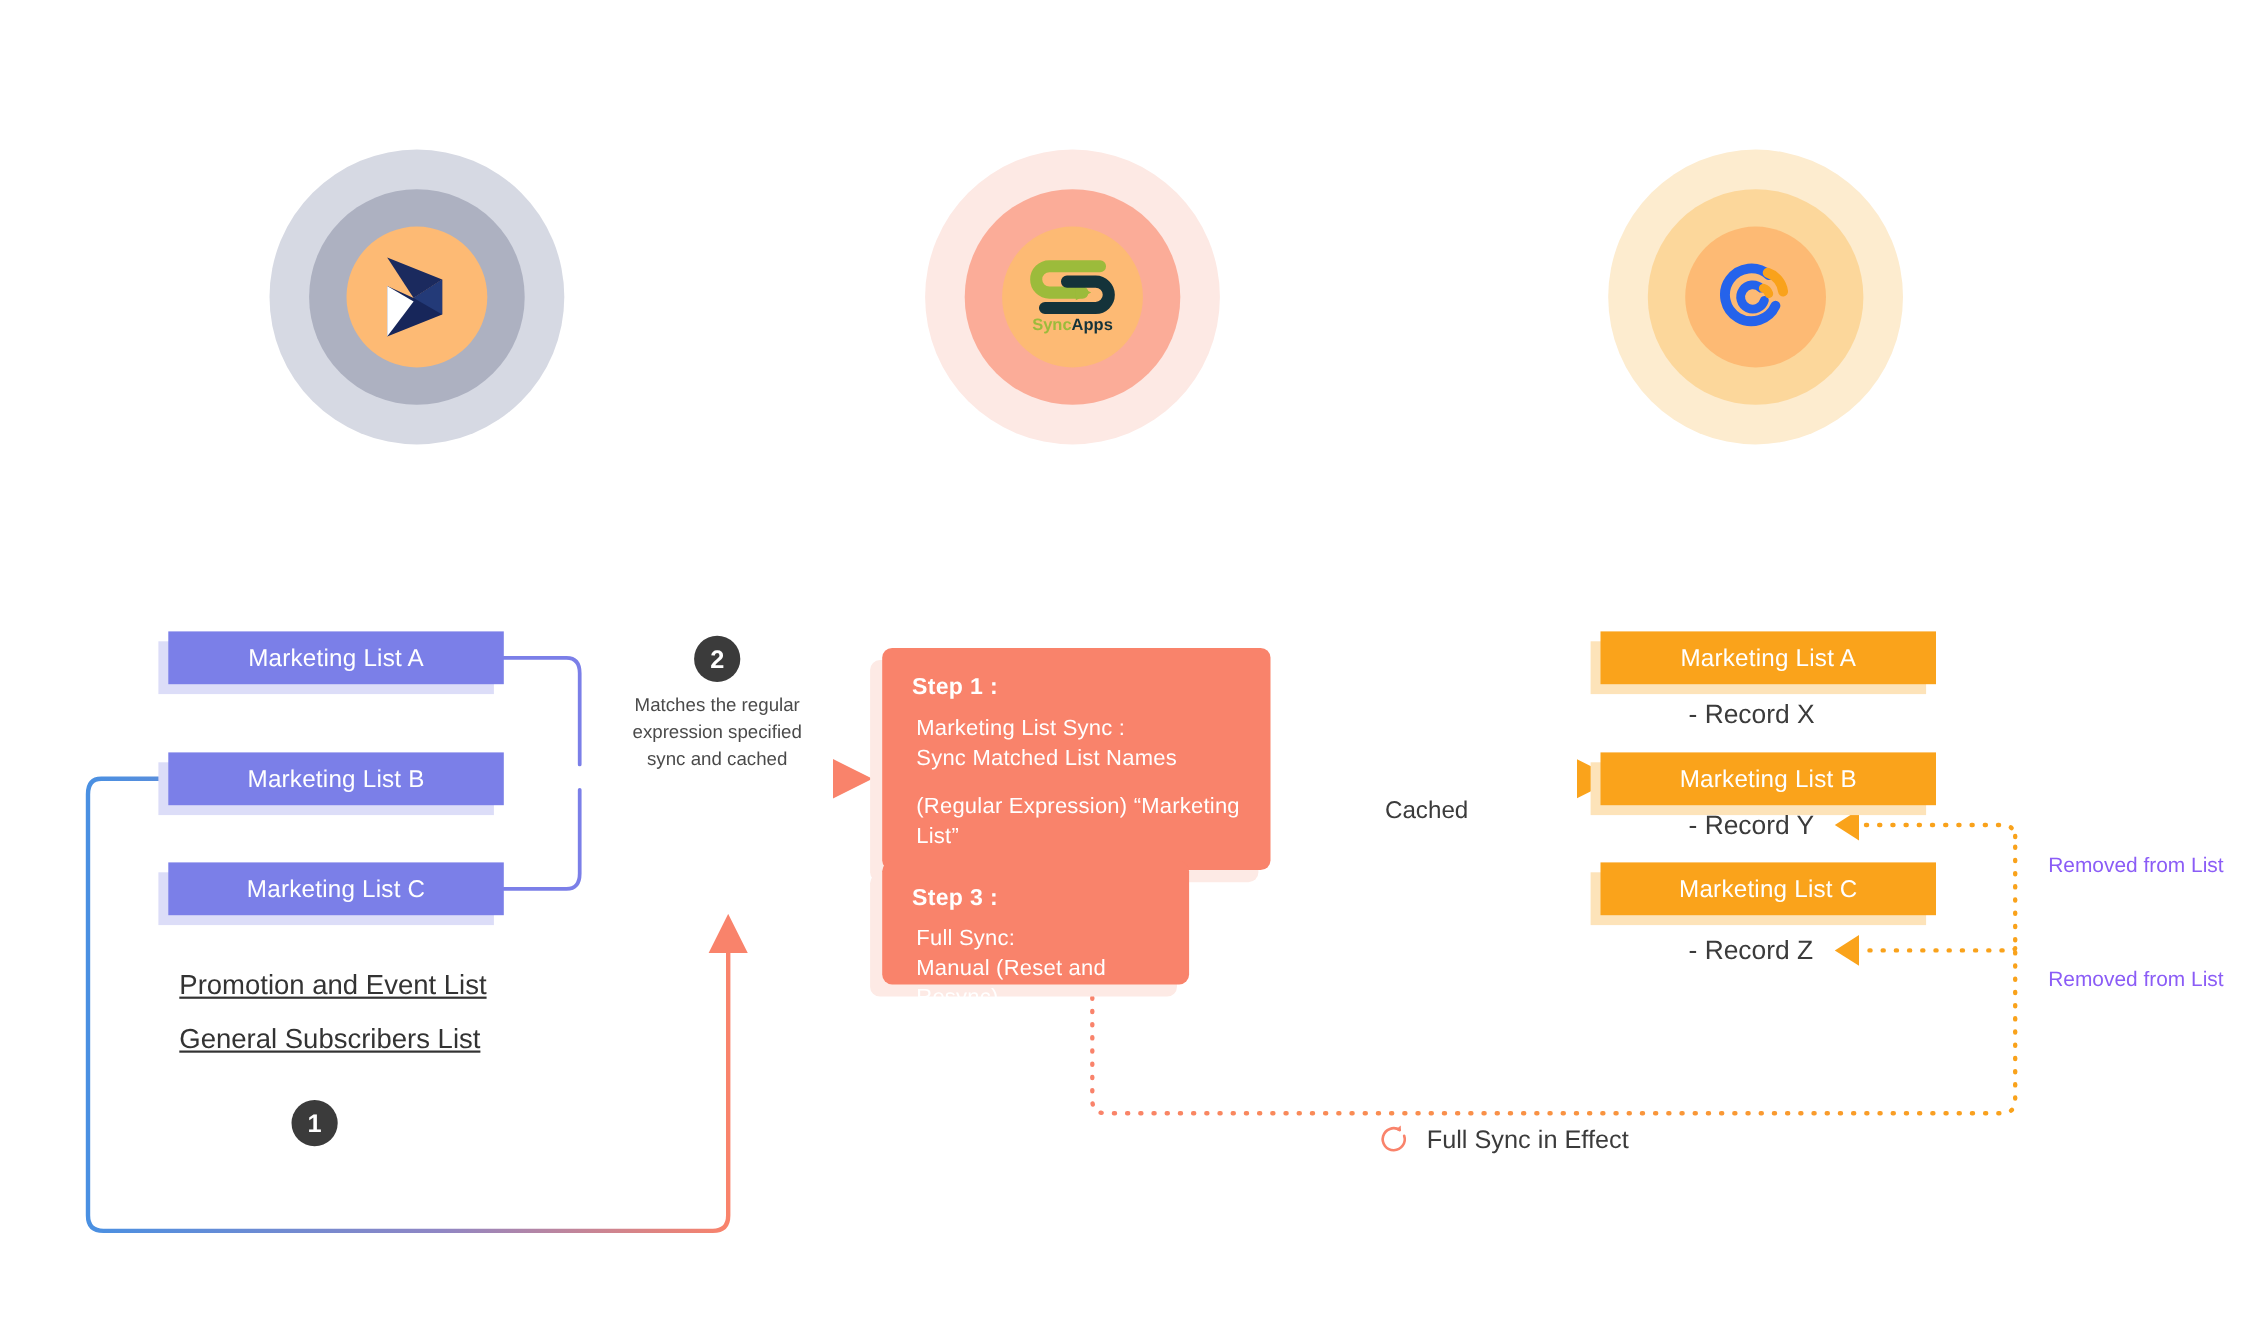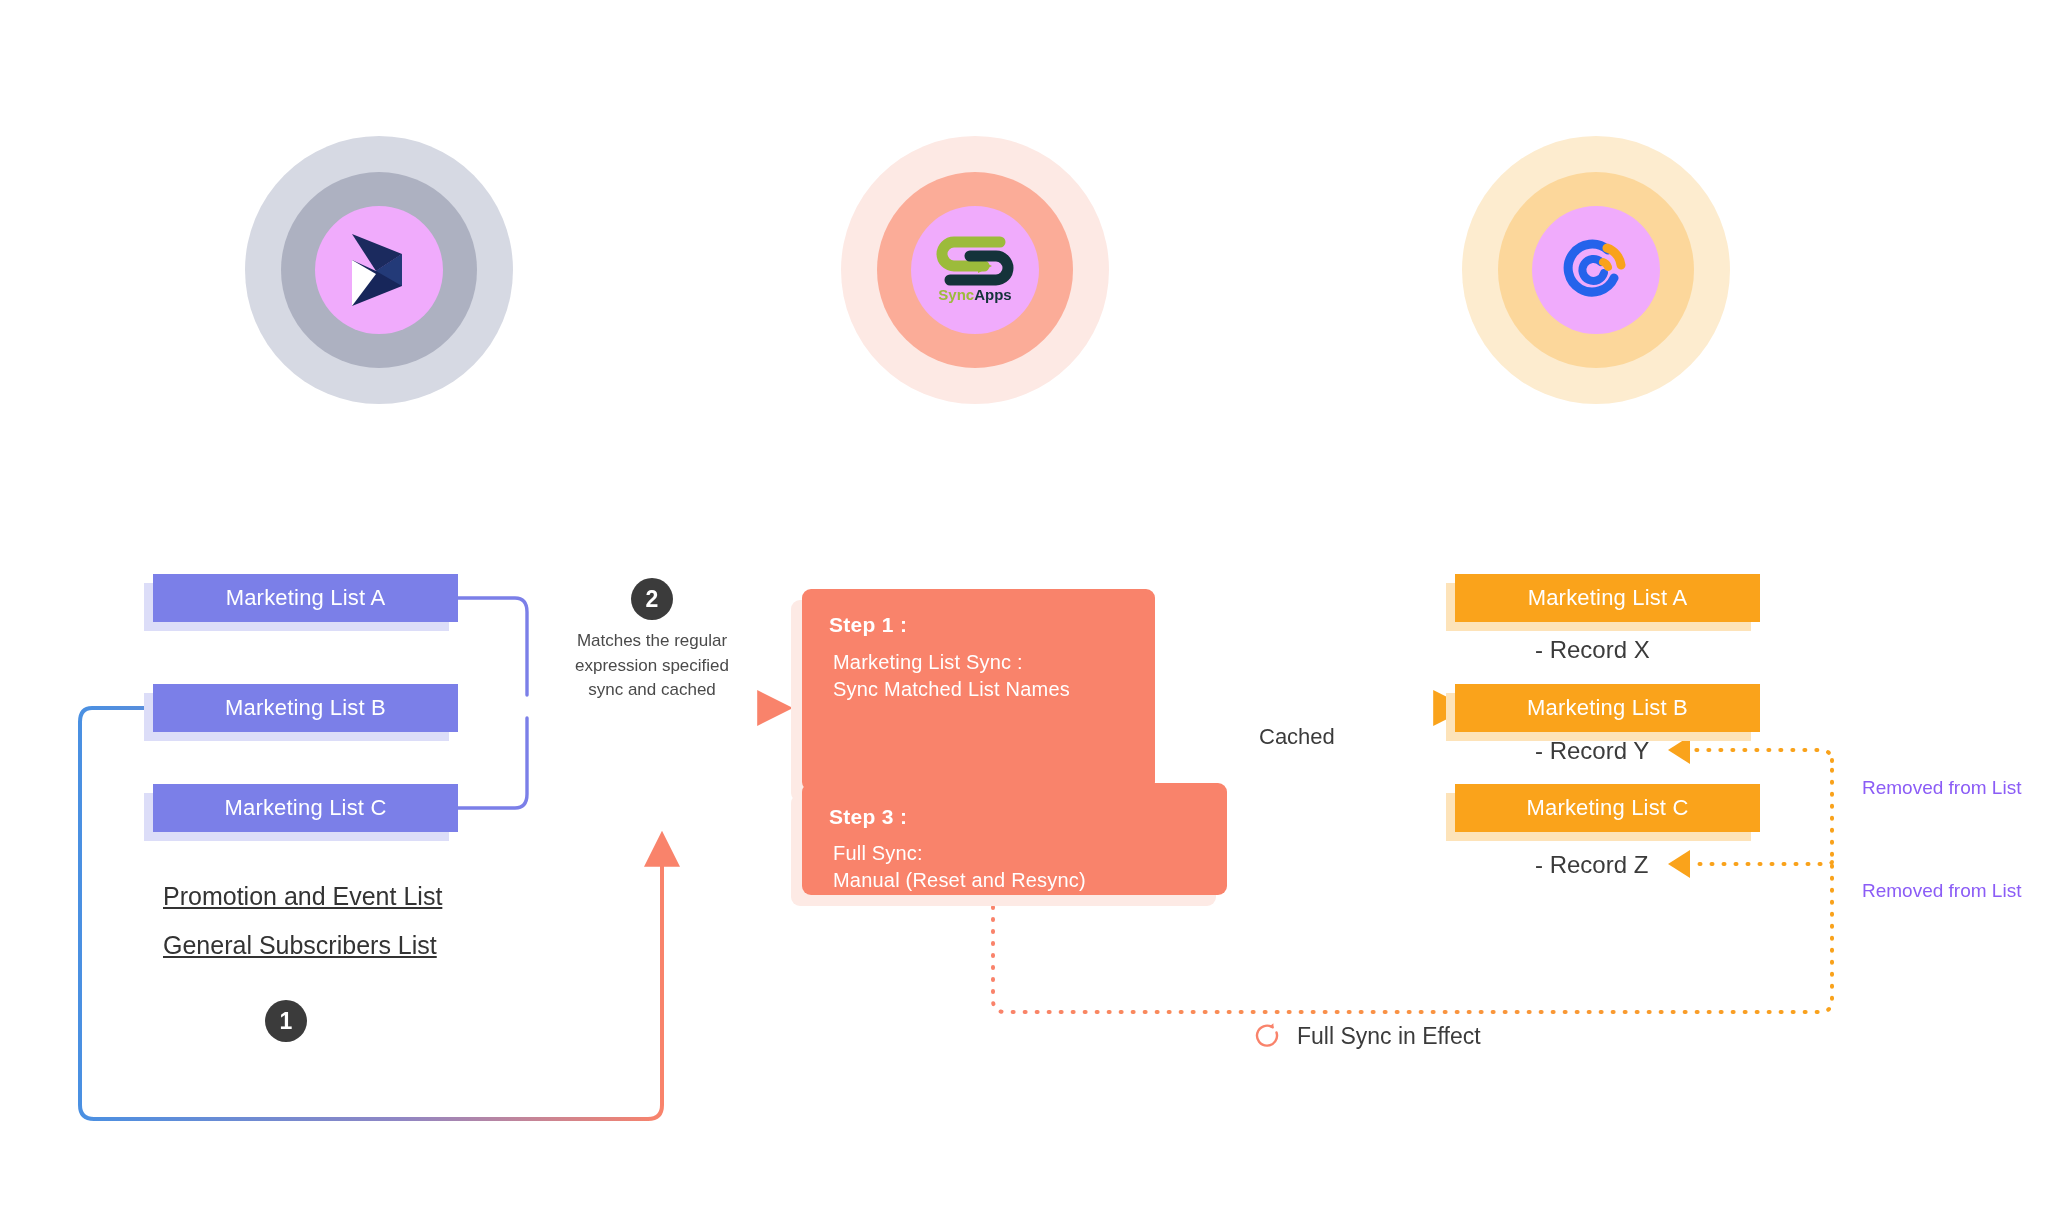--- a/index.html
+++ b/index.html
@@ -17,7 +17,7 @@
     display:flex;align-items:center;justify-content:center;}
   .ring-mid{width:196px;height:196px;border-radius:50%;
     display:flex;align-items:center;justify-content:center;}
-  .ring-core{width:128px;height:128px;border-radius:50%;background:#f0abfc;
+  .ring-core{width:128px;height:128px;border-radius:50%;background:#fdba74;
     display:flex;align-items:center;justify-content:center;}
 
   .badge-dyn{left:245px;top:136px;background:#d6d9e3;}

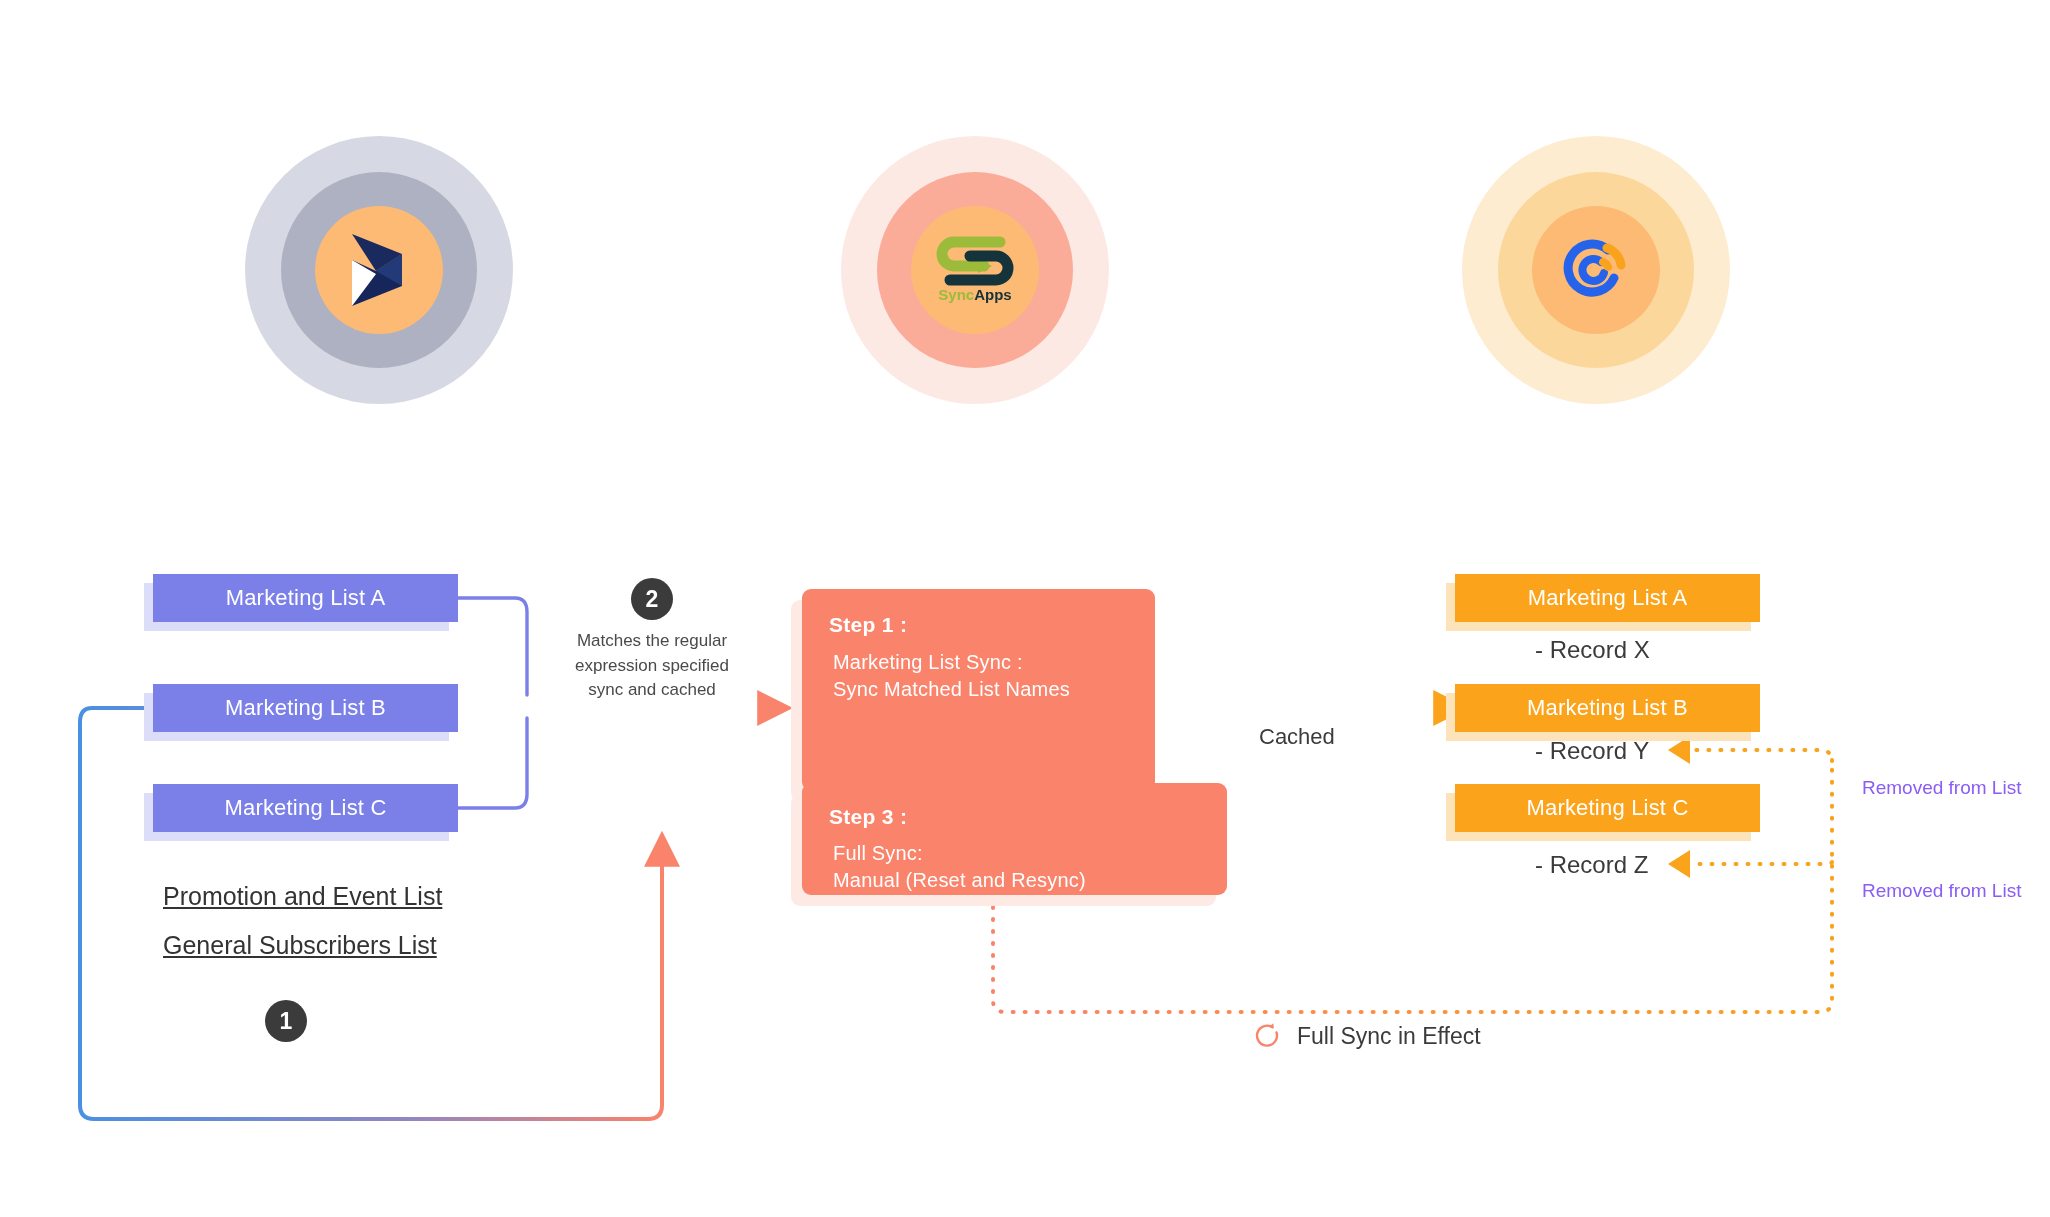--- a/index.html
+++ b/index.html
@@ -182,6 +182,7 @@
       <div>Marketing List Sync :</div>
       <div>Sync Matched List Names</div>
     </div>
+    <div class="step-body" style="left:31px;top:131px;">(Regular Expression) “Marketing List”</div>
   </div>
 
   <div class="step-card" style="left:802px;top:783px;width:425px;height:112px;">

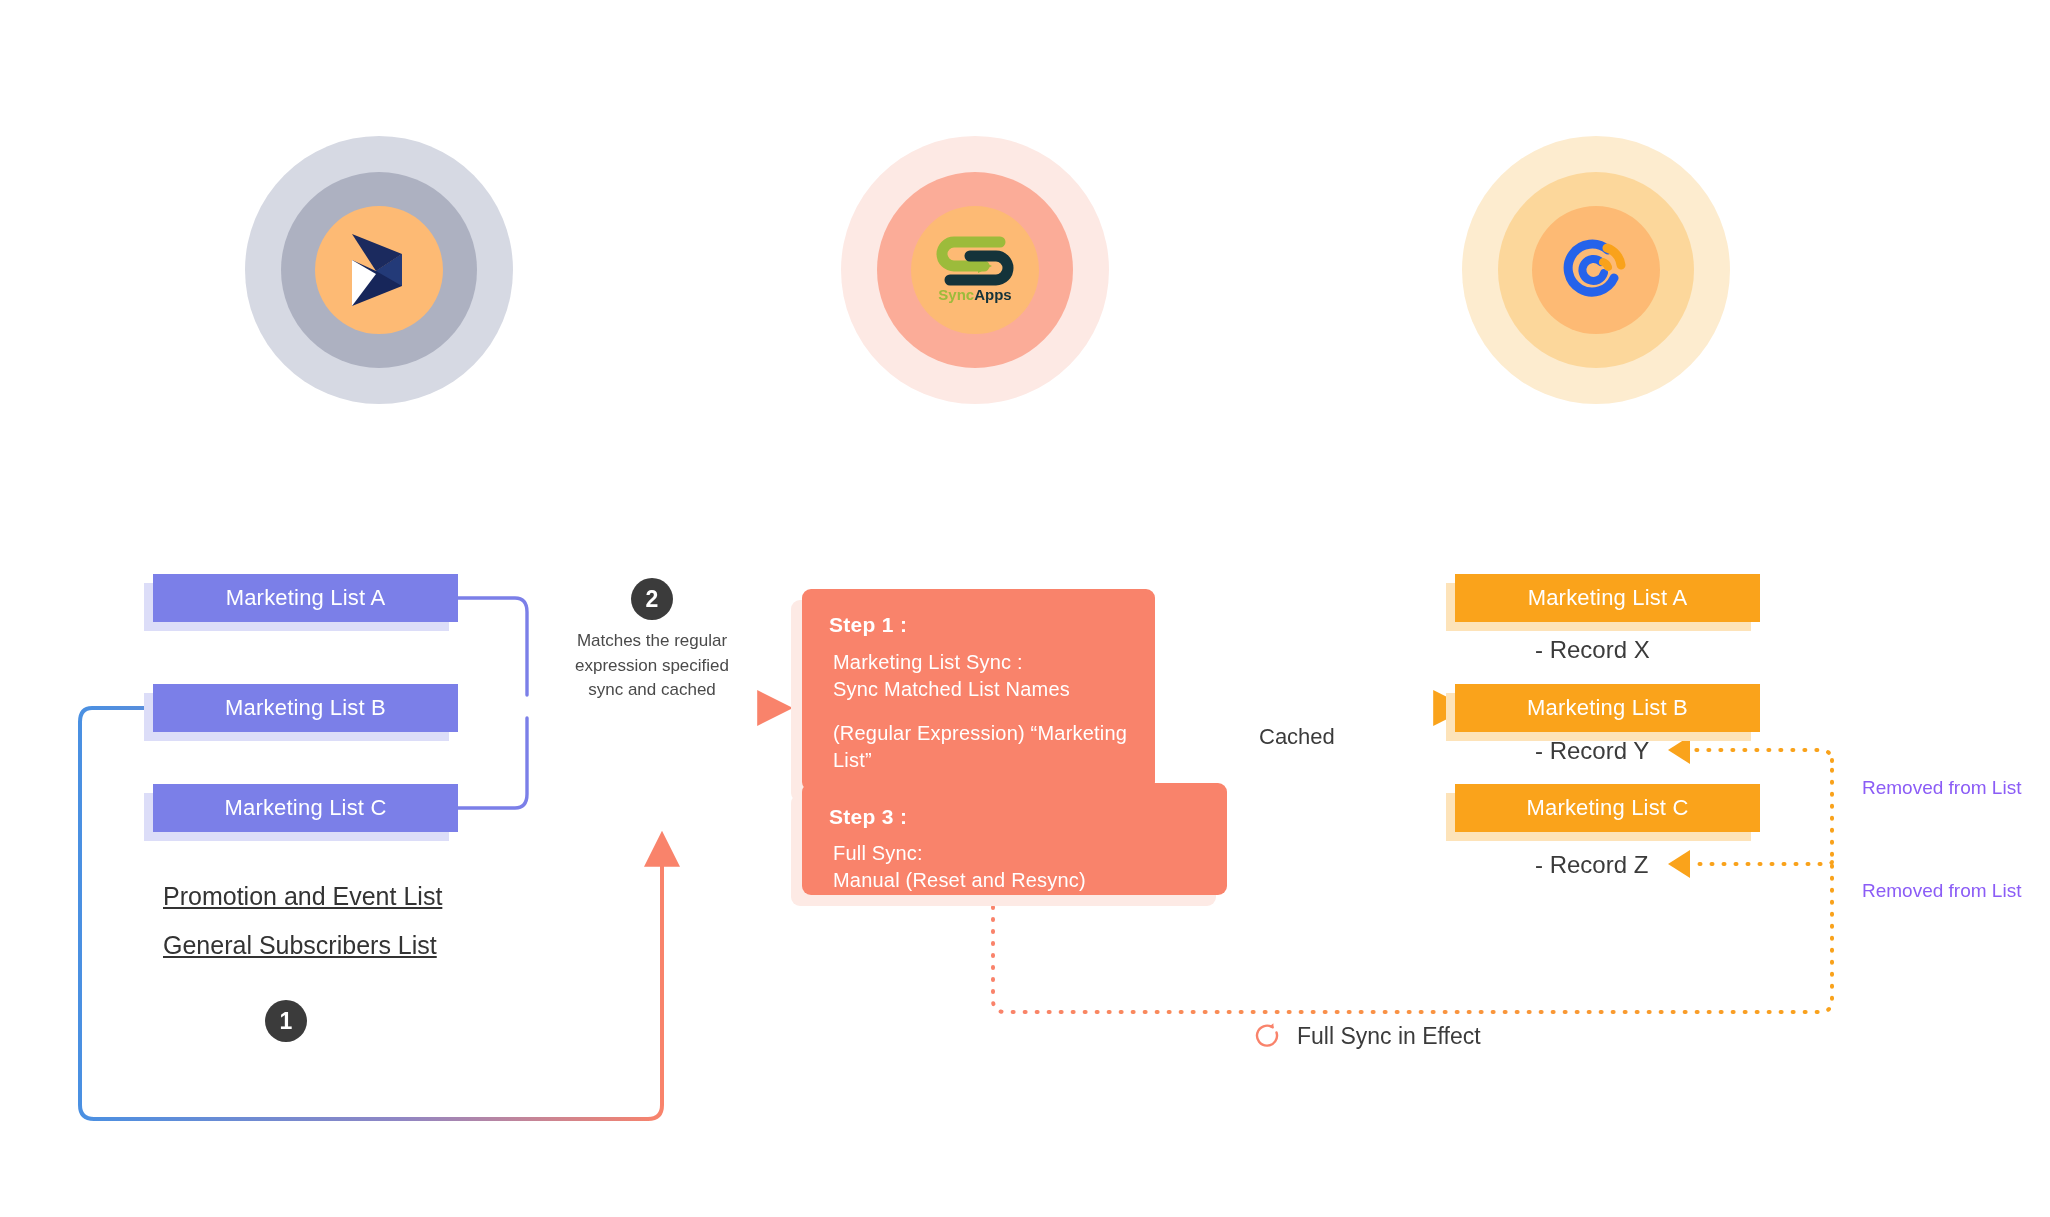--- a/index.html
+++ b/index.html
@@ -185,7 +185,7 @@
     <div class="step-body" style="left:31px;top:131px;">(Regular Expression) “Marketing List”</div>
   </div>
 
-  <div class="step-card" style="left:802px;top:783px;width:425px;height:112px;">
+  <div class="step-card" style="left:802px;top:783px;width:279px;height:112px;">
     <div class="step-title" style="left:27px;top:22px;">Step 3 :</div>
     <div class="step-body" style="left:31px;top:57px;">
       <div>Full Sync:</div>

